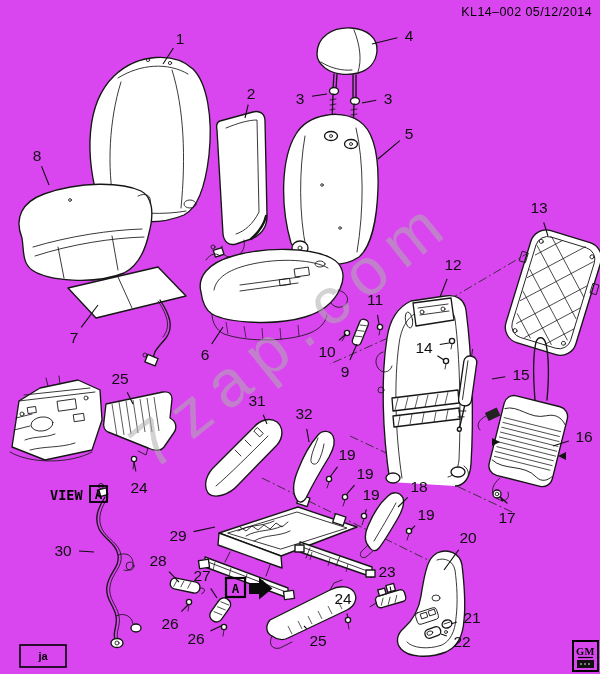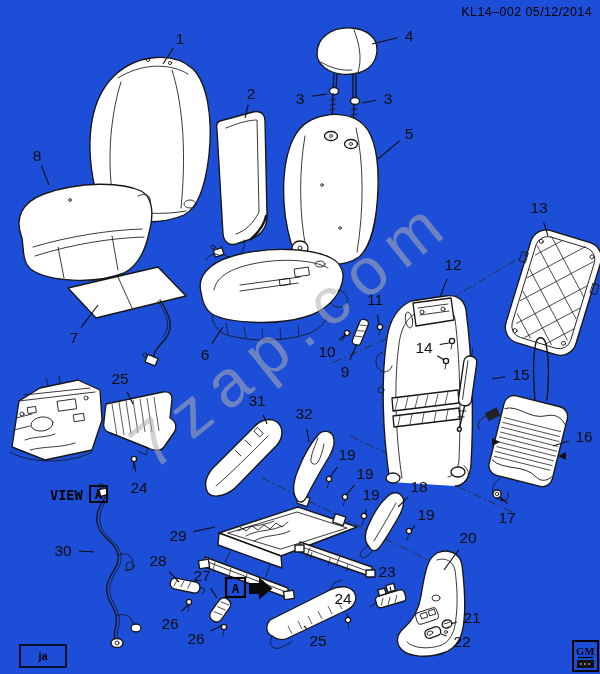--- a/index.html
+++ b/index.html
@@ -3,7 +3,7 @@
 <meta charset="utf-8">
 <style>
   html,body{margin:0;padding:0;background:#fff;}
-  .stage{position:relative;width:600px;height:674px;background:#1d4ed8;overflow:hidden;
+  .stage{position:relative;width:600px;height:674px;background:#d946ef;overflow:hidden;
          font-family:"Liberation Sans",sans-serif;}
   svg{position:absolute;left:0;top:0;}
   .ln{fill:none;stroke:#161616;stroke-width:1.35;stroke-linecap:round;stroke-linejoin:round;}

